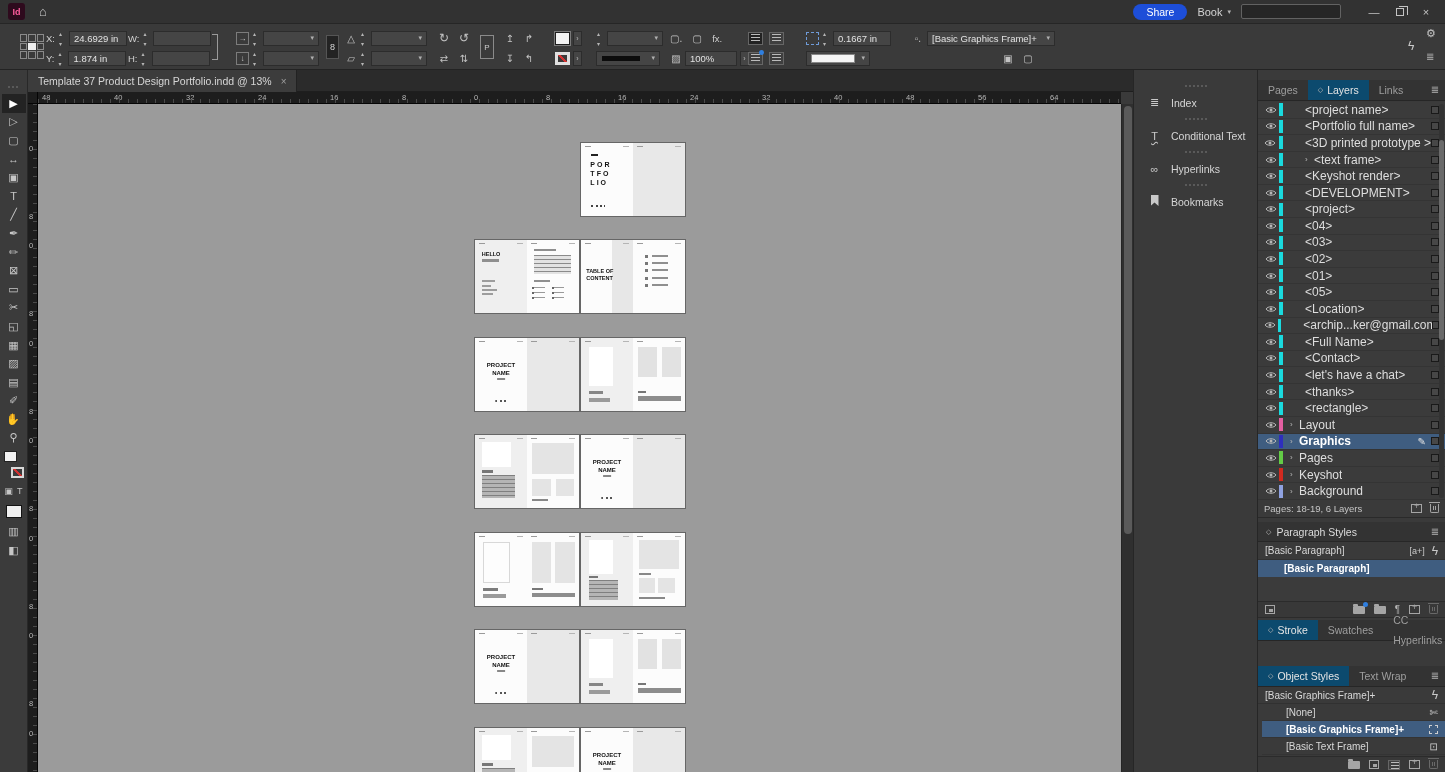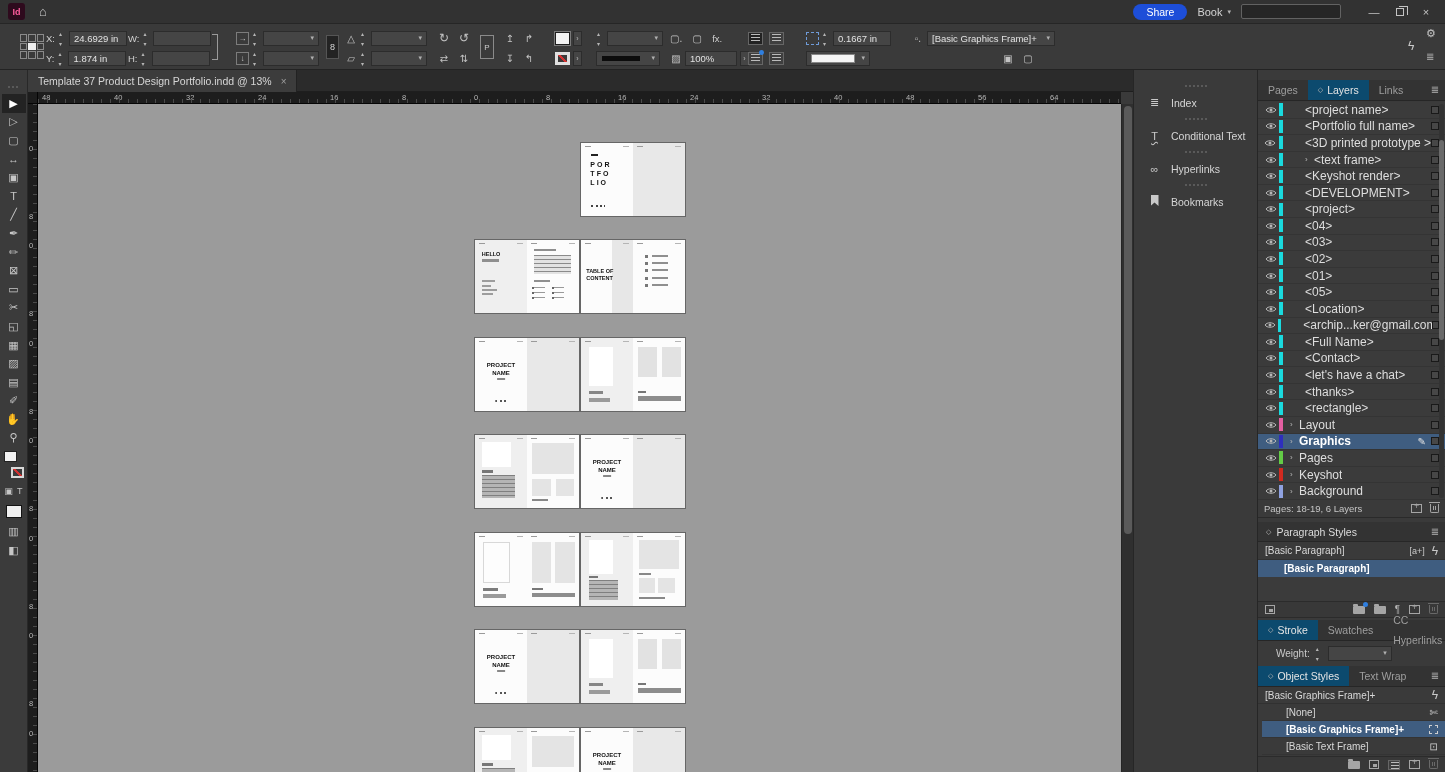--- a/index.html
+++ b/index.html
@@ -900,11 +900,6 @@
         <div class="ptab">CC Hyperlinks</div>
         <span class="pmenu">≣</span>
       </div>
-    <div class="weightrow">
-      <span>Weight:</span>
-      <span class="stp"></span>
-      <span class="fld dd w64"></span>
-    </div>
 
     <div class="ptabs" id="os-tabs" style="top:596px">
         <div class="ptab on">Object Styles</div>

